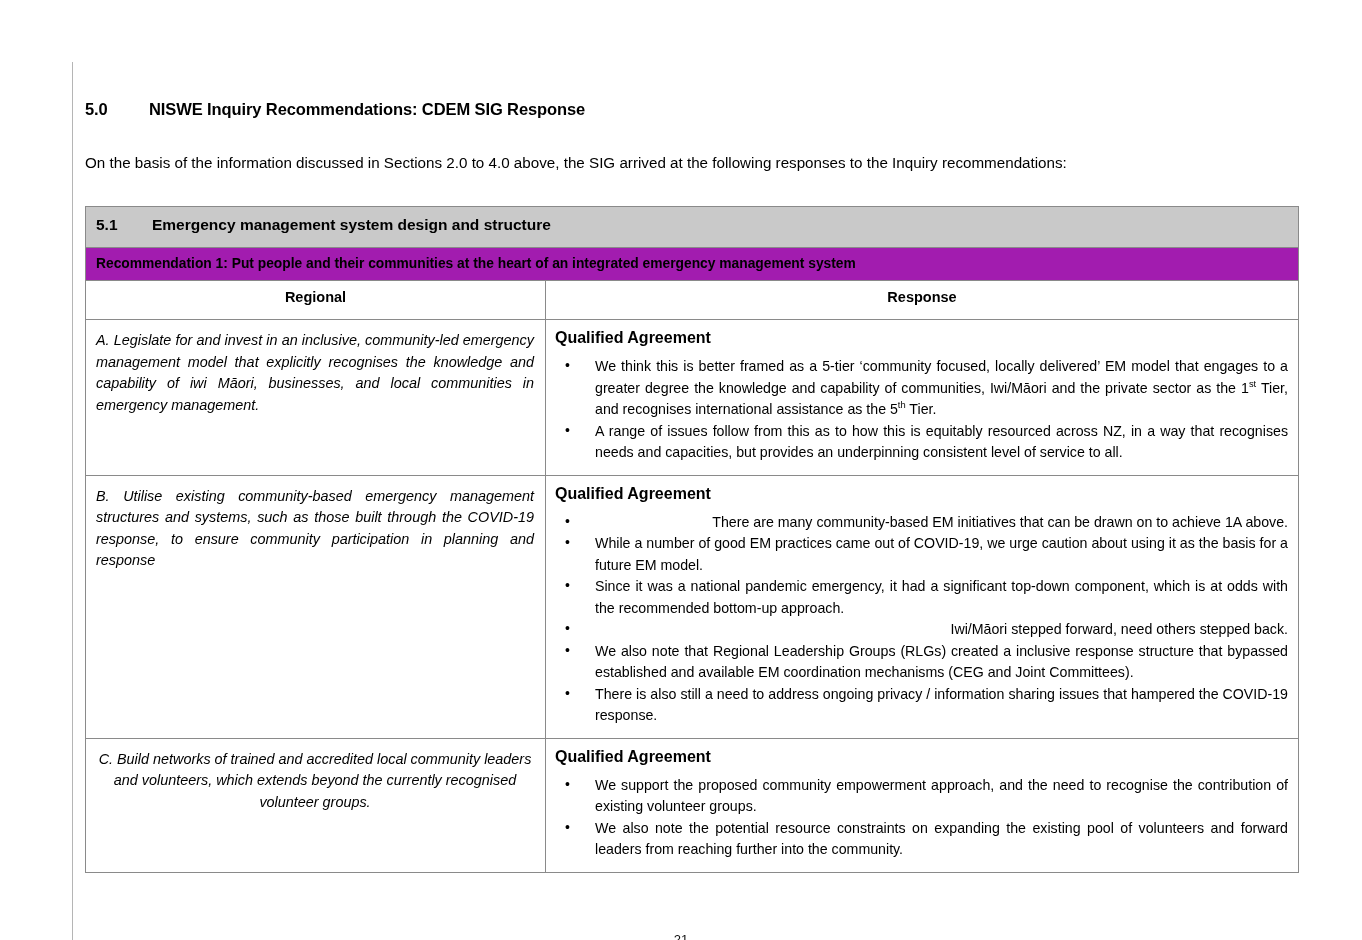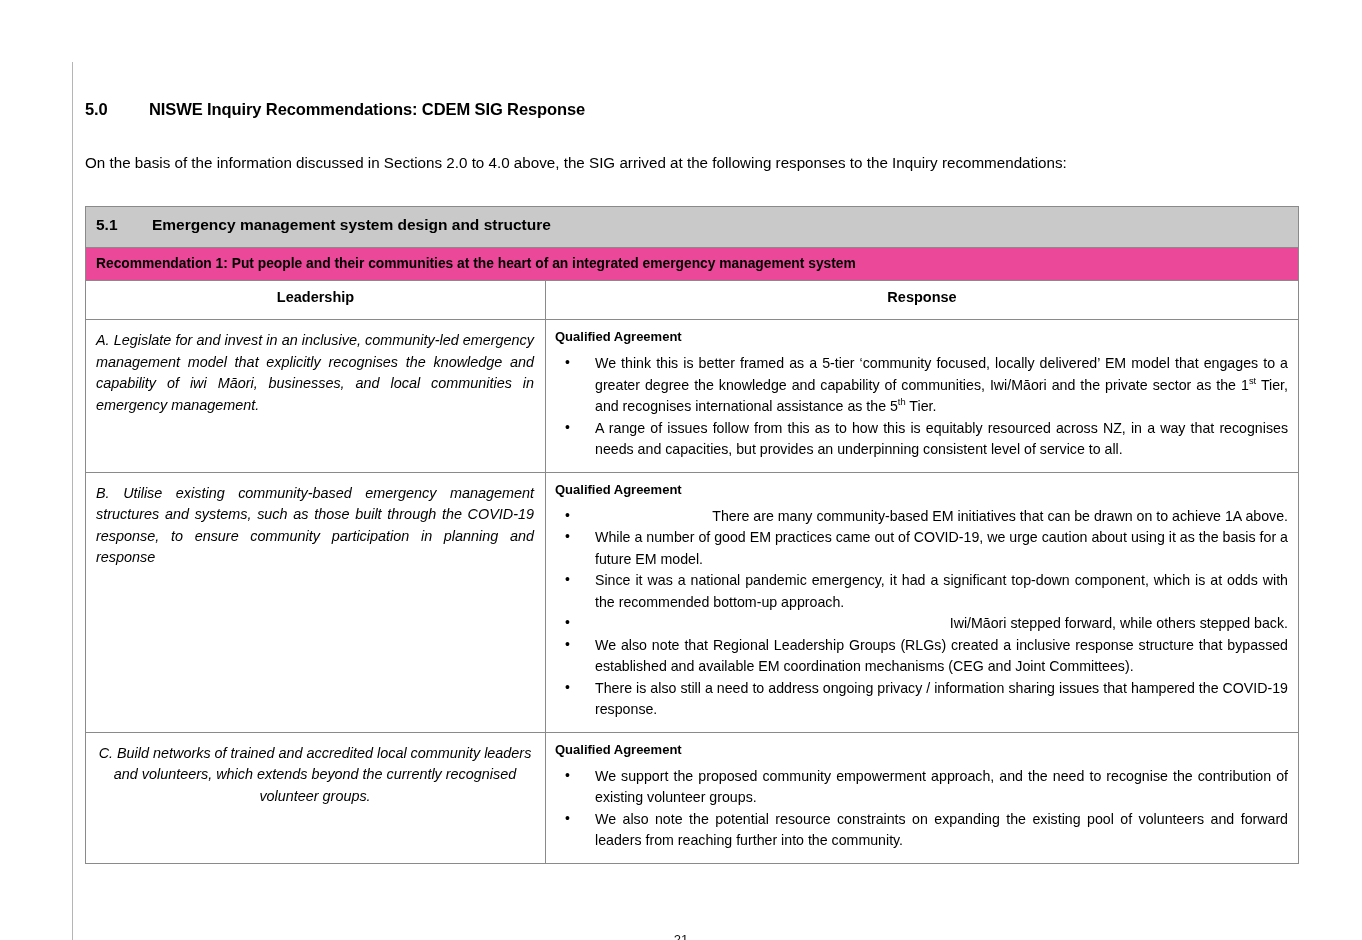--- a/index.html
+++ b/index.html
@@ -90,7 +90,7 @@
   }
 
   .rec-head {
-    background: #ec4899;
+    background: #a21caf;
   }
   .rec-head .inner {
     padding: 8px 0 9px 10px;

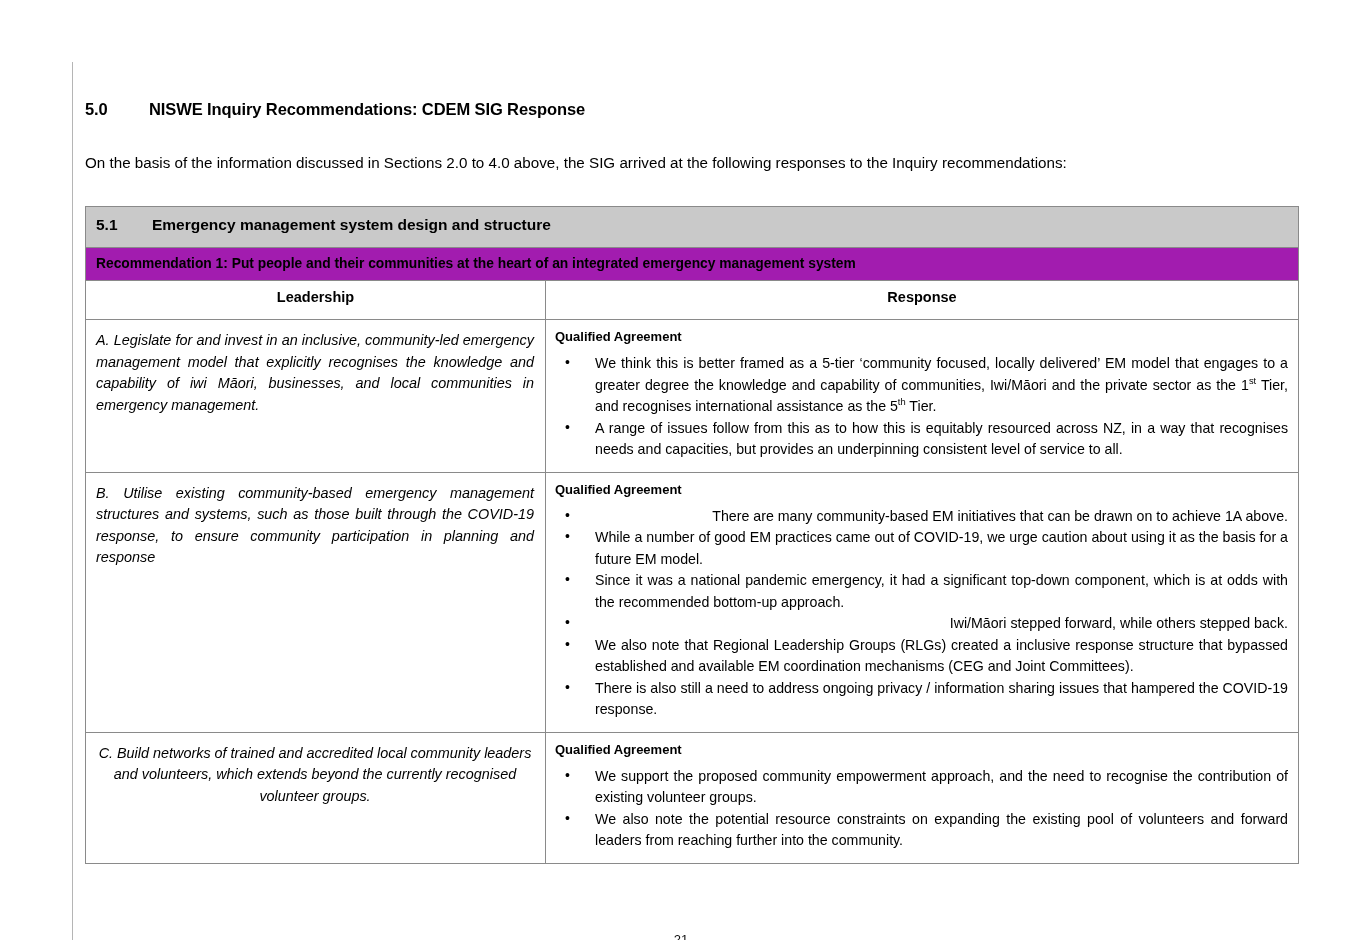--- a/index.html
+++ b/index.html
@@ -209,7 +209,7 @@
       </tr>
       <tr>
         <td class="col-head cell-statement">
-          <div class="inner">Leadership</div>
+          <div class="inner">Regional</div>
         </td>
         <td class="col-head cell-response">
           <div class="inner">Response</div>

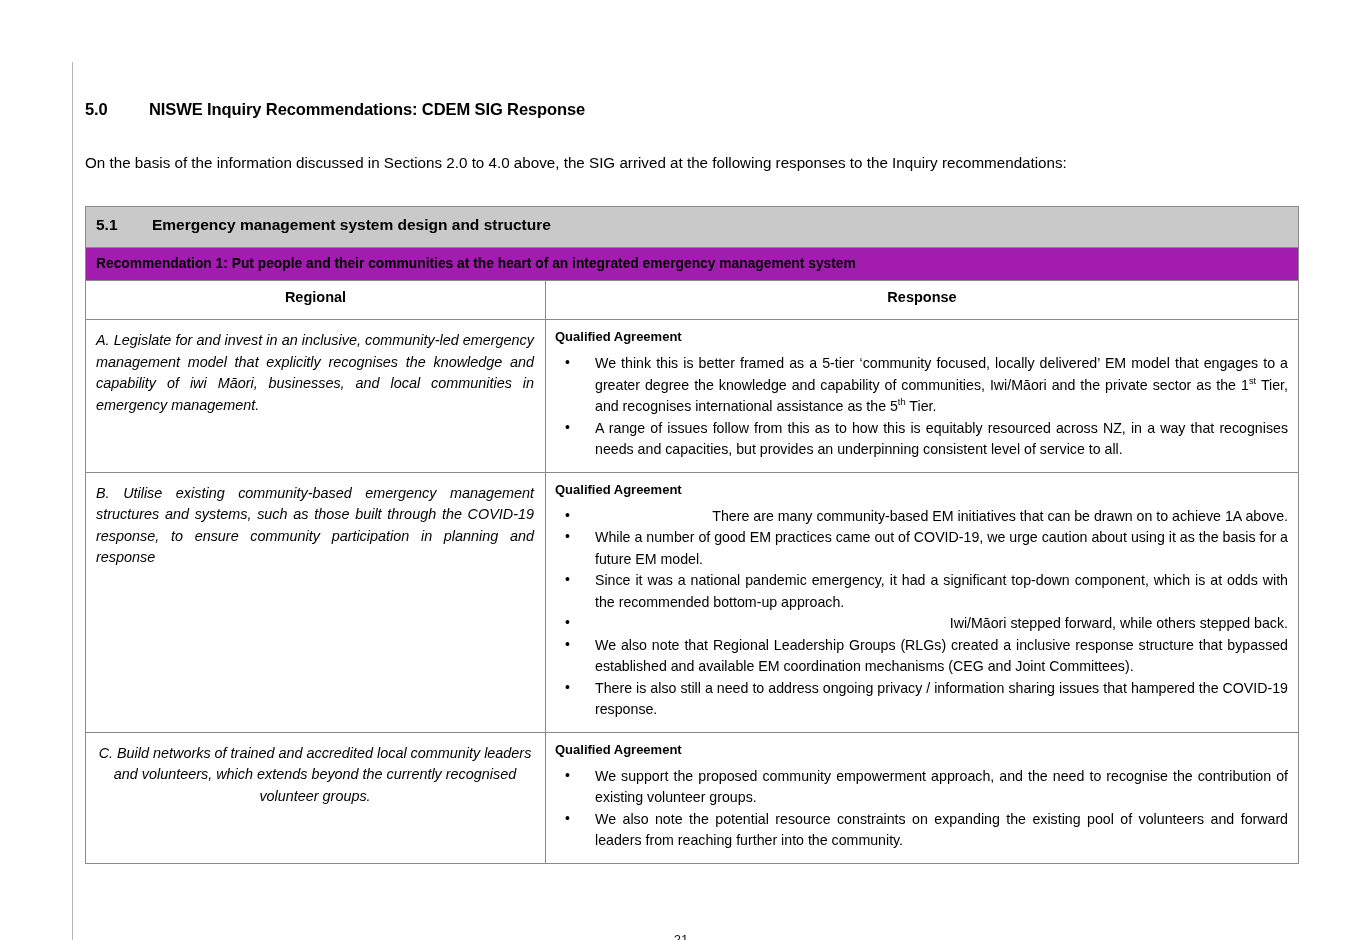--- a/index.html
+++ b/index.html
@@ -131,7 +131,7 @@
     padding: 9px 10px 11px 9px;
   }
   .resp .verdict {
-    font-size: 13px;
+    font-size: 16px;
     font-weight: bold;
     margin: 0 0 9px 0;
   }

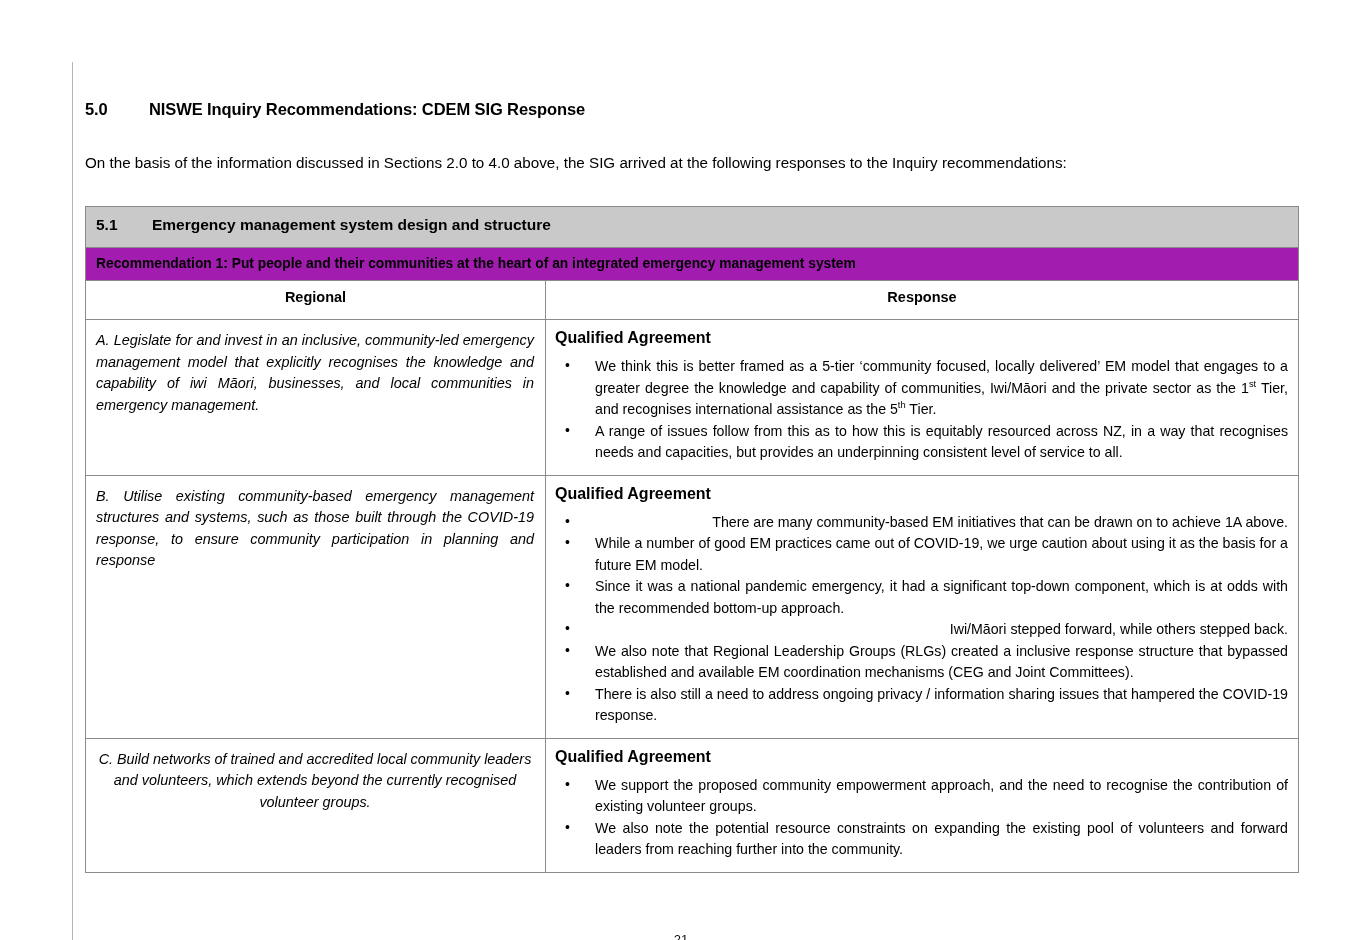--- a/index.html
+++ b/index.html
@@ -242,7 +242,7 @@
               <li class="nojust">There are many community-based EM initiatives that can be drawn on to achieve 1A above.</li>
               <li>While a number of good EM practices came out of COVID-19, we urge caution about using it as the basis for a future EM model.</li>
               <li>Since it was a national pandemic emergency, it had a significant top-down component, which is at odds with the recommended bottom-up approach.</li>
-              <li class="nojust">Iwi/Māori stepped forward, while others stepped back.</li>
+              <li class="nojust">Iwi/Māori stepped forward, need others stepped back.</li>
               <li>We also note that Regional Leadership Groups (RLGs) created a inclusive response structure that bypassed established and available EM coordination mechanisms (CEG and Joint Committees).</li>
               <li>There is also still a need to address ongoing privacy / information sharing issues that hampered the COVID-19 response.</li>
             </ul>

